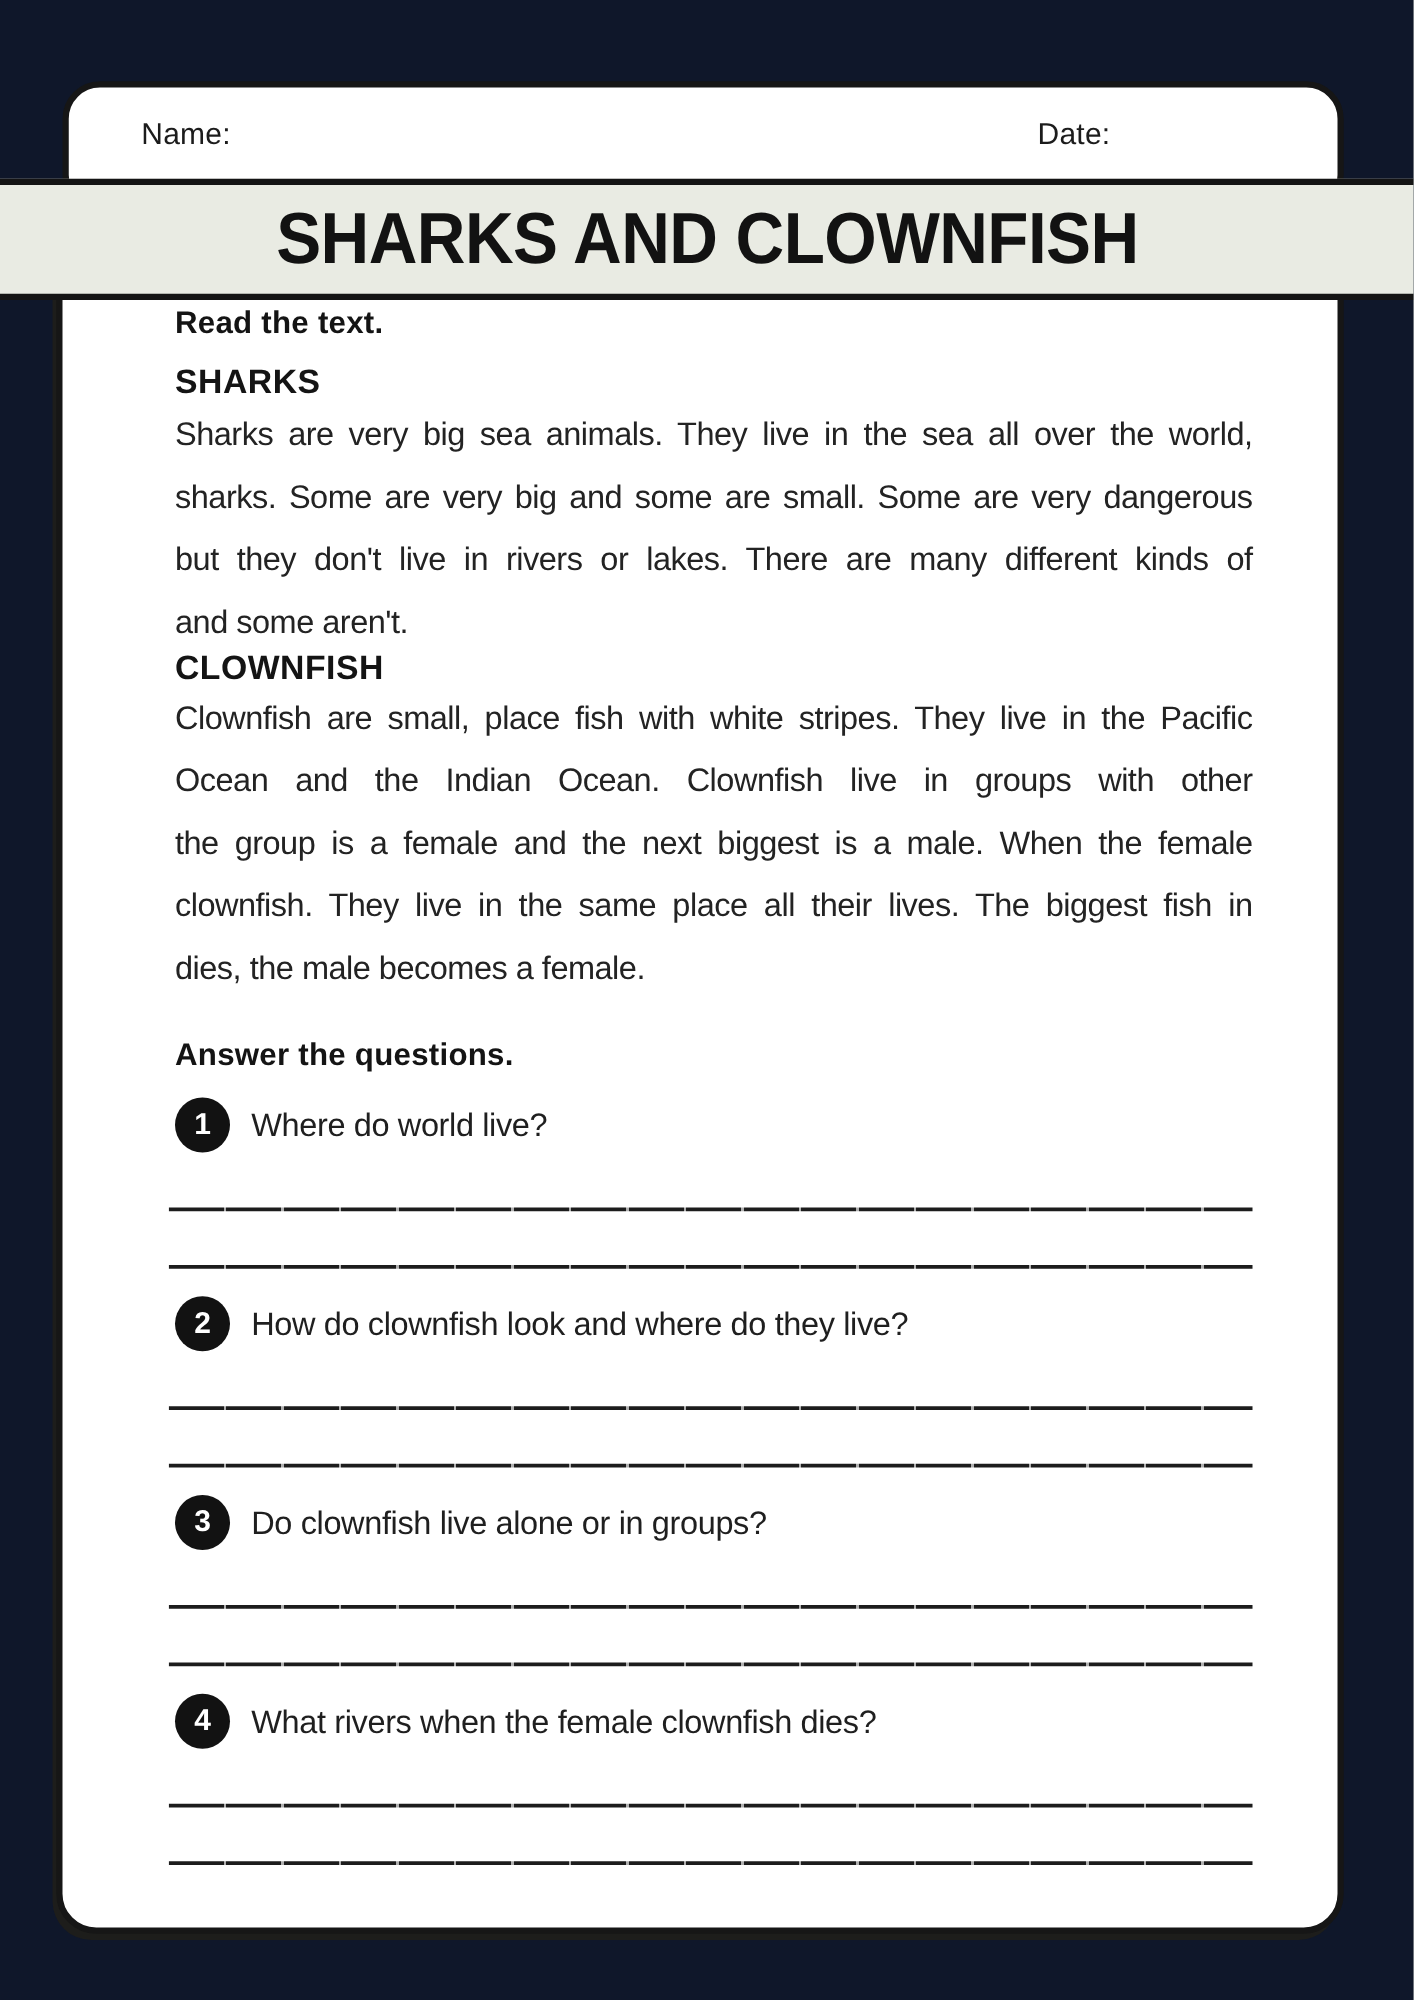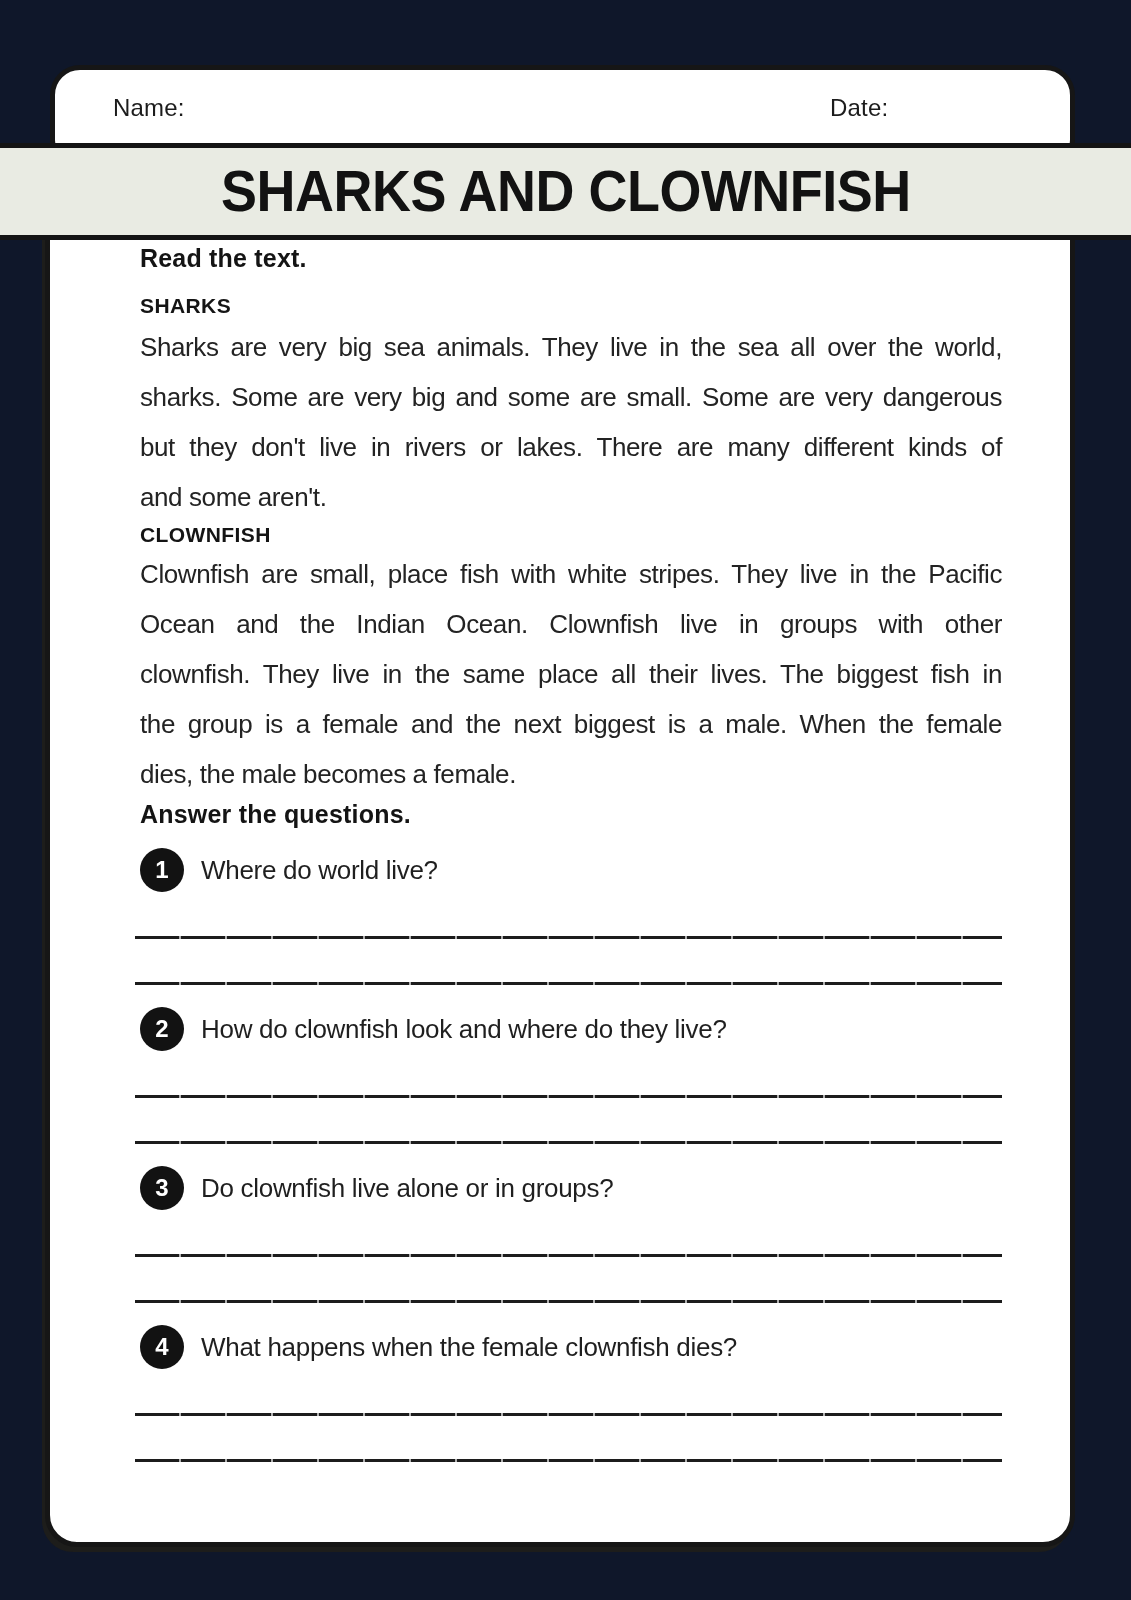--- a/index.html
+++ b/index.html
@@ -91,7 +91,7 @@
   .instr-answer { }
 
   .sec-head {
-    font-size: 21px;
+    font-size: 27px;
     font-weight: bold;
     line-height: 25px;
     color: #141414;

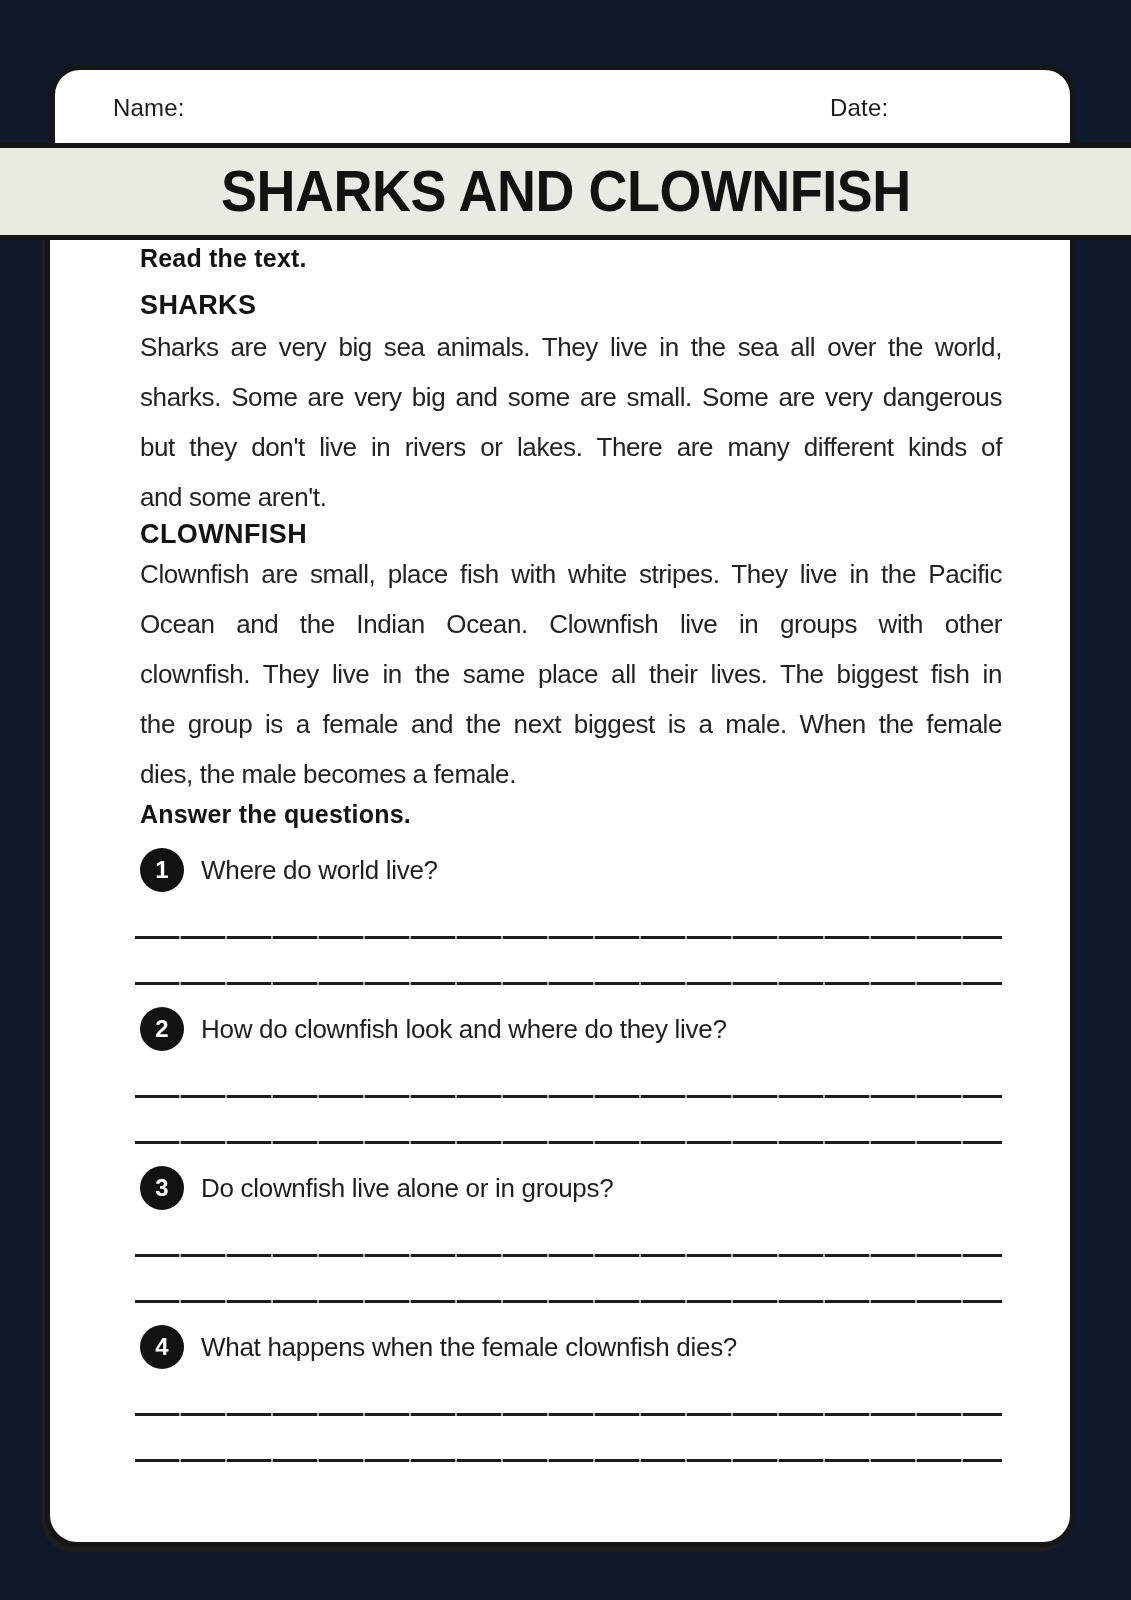--- a/index.html
+++ b/index.html
@@ -185,8 +185,8 @@
       <div class="par par-2">
         <div class="pline">Clownfish are small, place fish with white stripes. They live in the Pacific</div>
         <div class="pline">Ocean and the Indian Ocean. Clownfish live in groups with other</div>
+        <div class="pline">the group is a female and the next biggest is a male. When the female</div>
         <div class="pline">clownfish. They live in the same place all their lives. The biggest fish in</div>
-        <div class="pline">the group is a female and the next biggest is a male. When the female</div>
         <div class="pline last">dies, the male becomes a female.</div>
       </div>
 

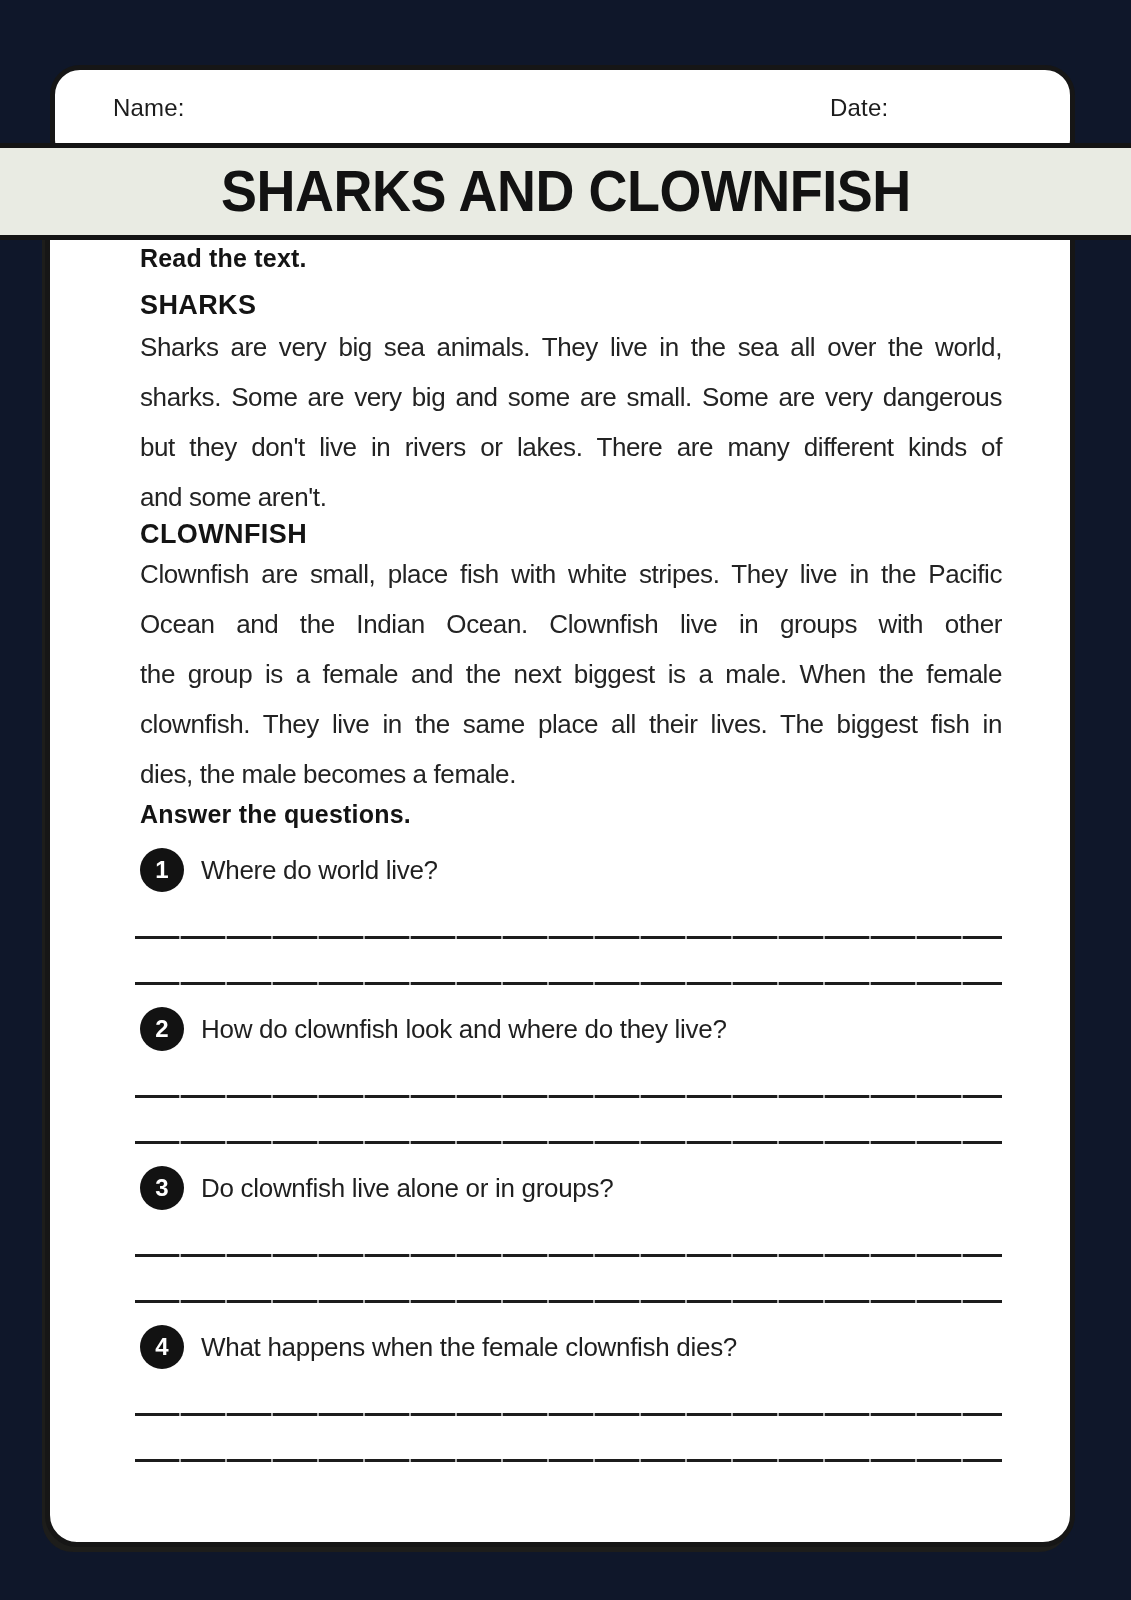--- a/index.html
+++ b/index.html
@@ -88,7 +88,7 @@
     color: #141414;
     letter-spacing: 0.2px;
   }
-  .instr-answer { }
+  .instr-answer { margin-top: 30px; }
 
   .sec-head {
     font-size: 27px;

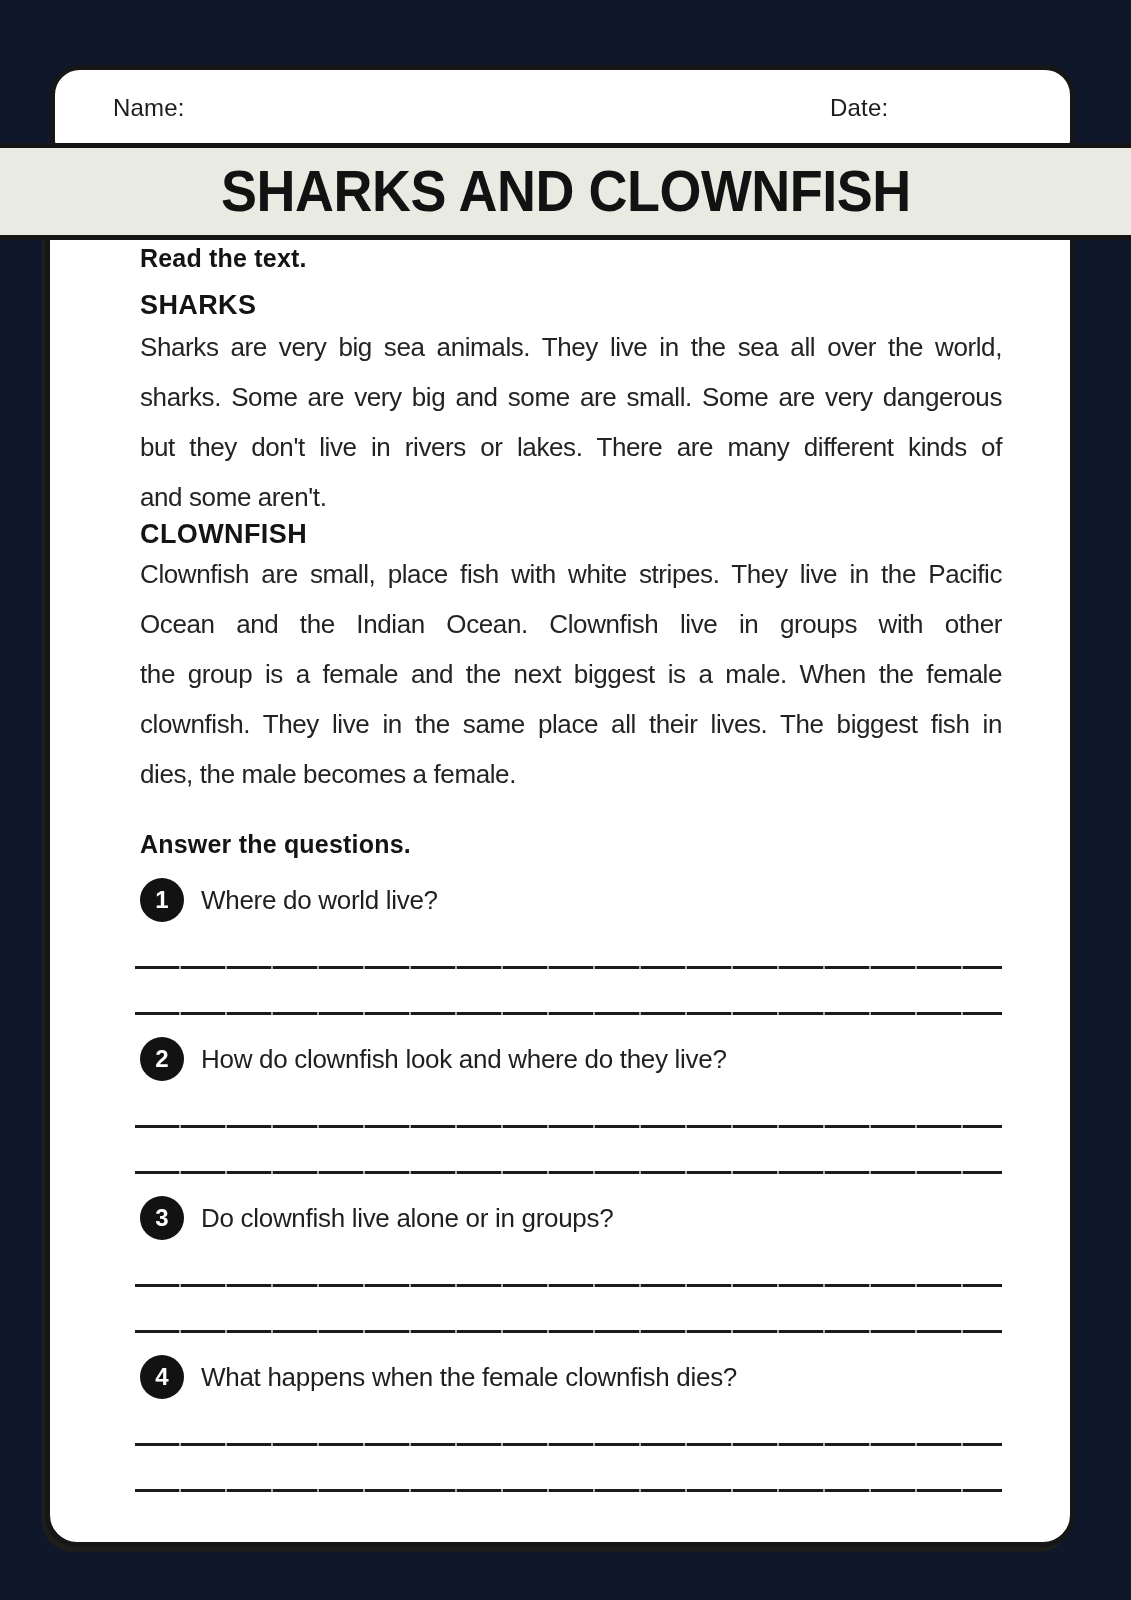--- a/index.html
+++ b/index.html
@@ -222,7 +222,7 @@
       <div class="question">
         <div class="q-row">
           <span class="q-badge">4</span>
-          <span class="q-text">What happens when the female clownfish dies?</span>
+          <span class="q-text">What rivers when the female clownfish dies?</span>
         </div>
         <div class="answer-line"></div>
         <div class="answer-line second"></div>

